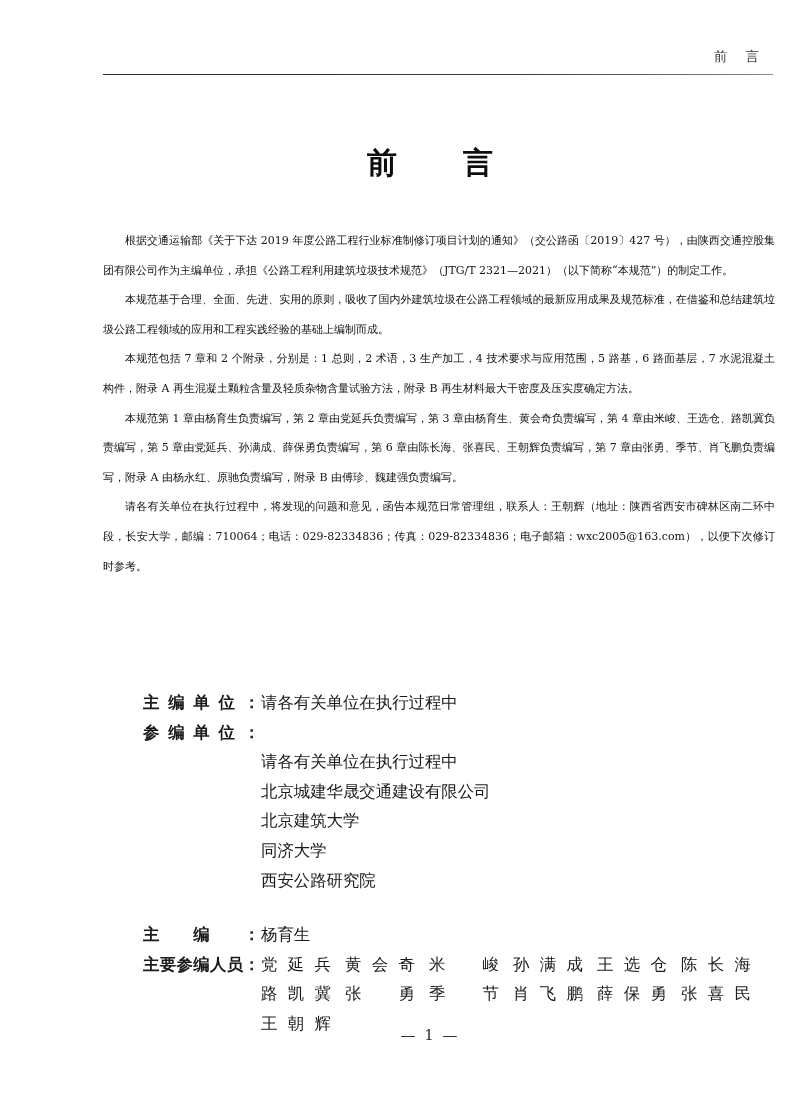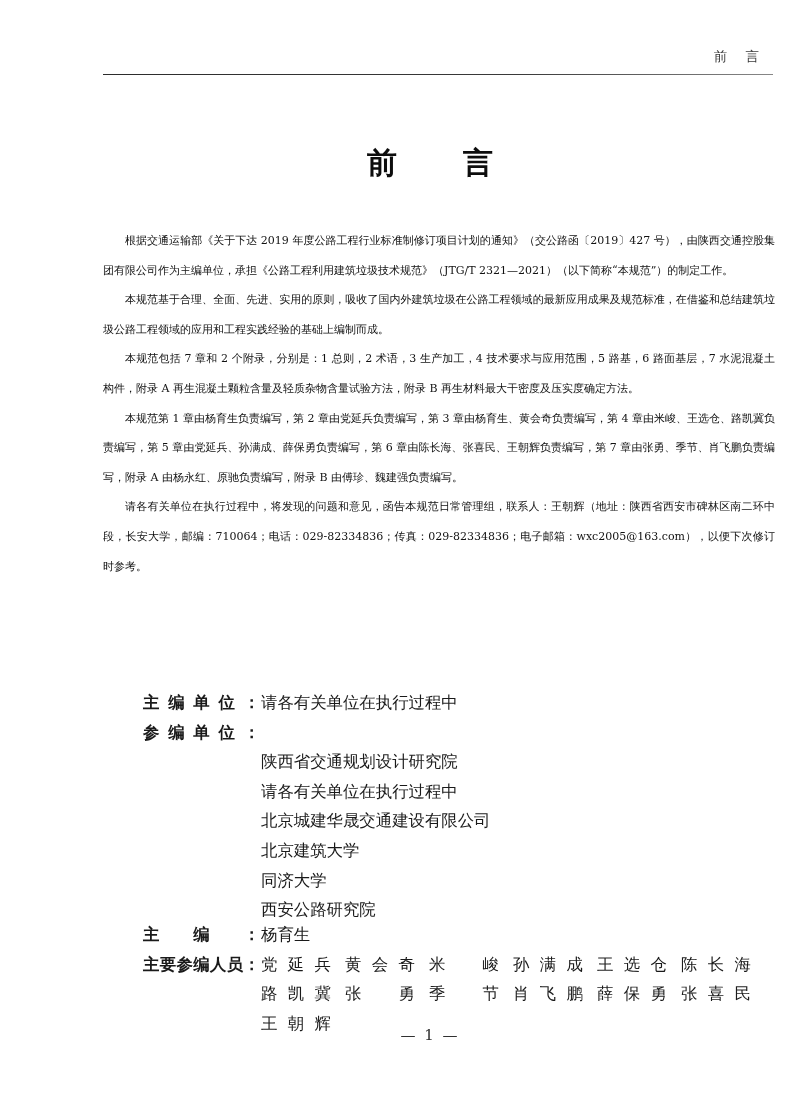--- a/index.html
+++ b/index.html
@@ -220,7 +220,6 @@
 
     <div class="credit-cont">
       <span class="spacer"></span>
-      <span class="credit-value">陕西省交通规划设计研究院</span>
     </div>
     <div class="credit-cont">
       <span class="spacer"></span>

